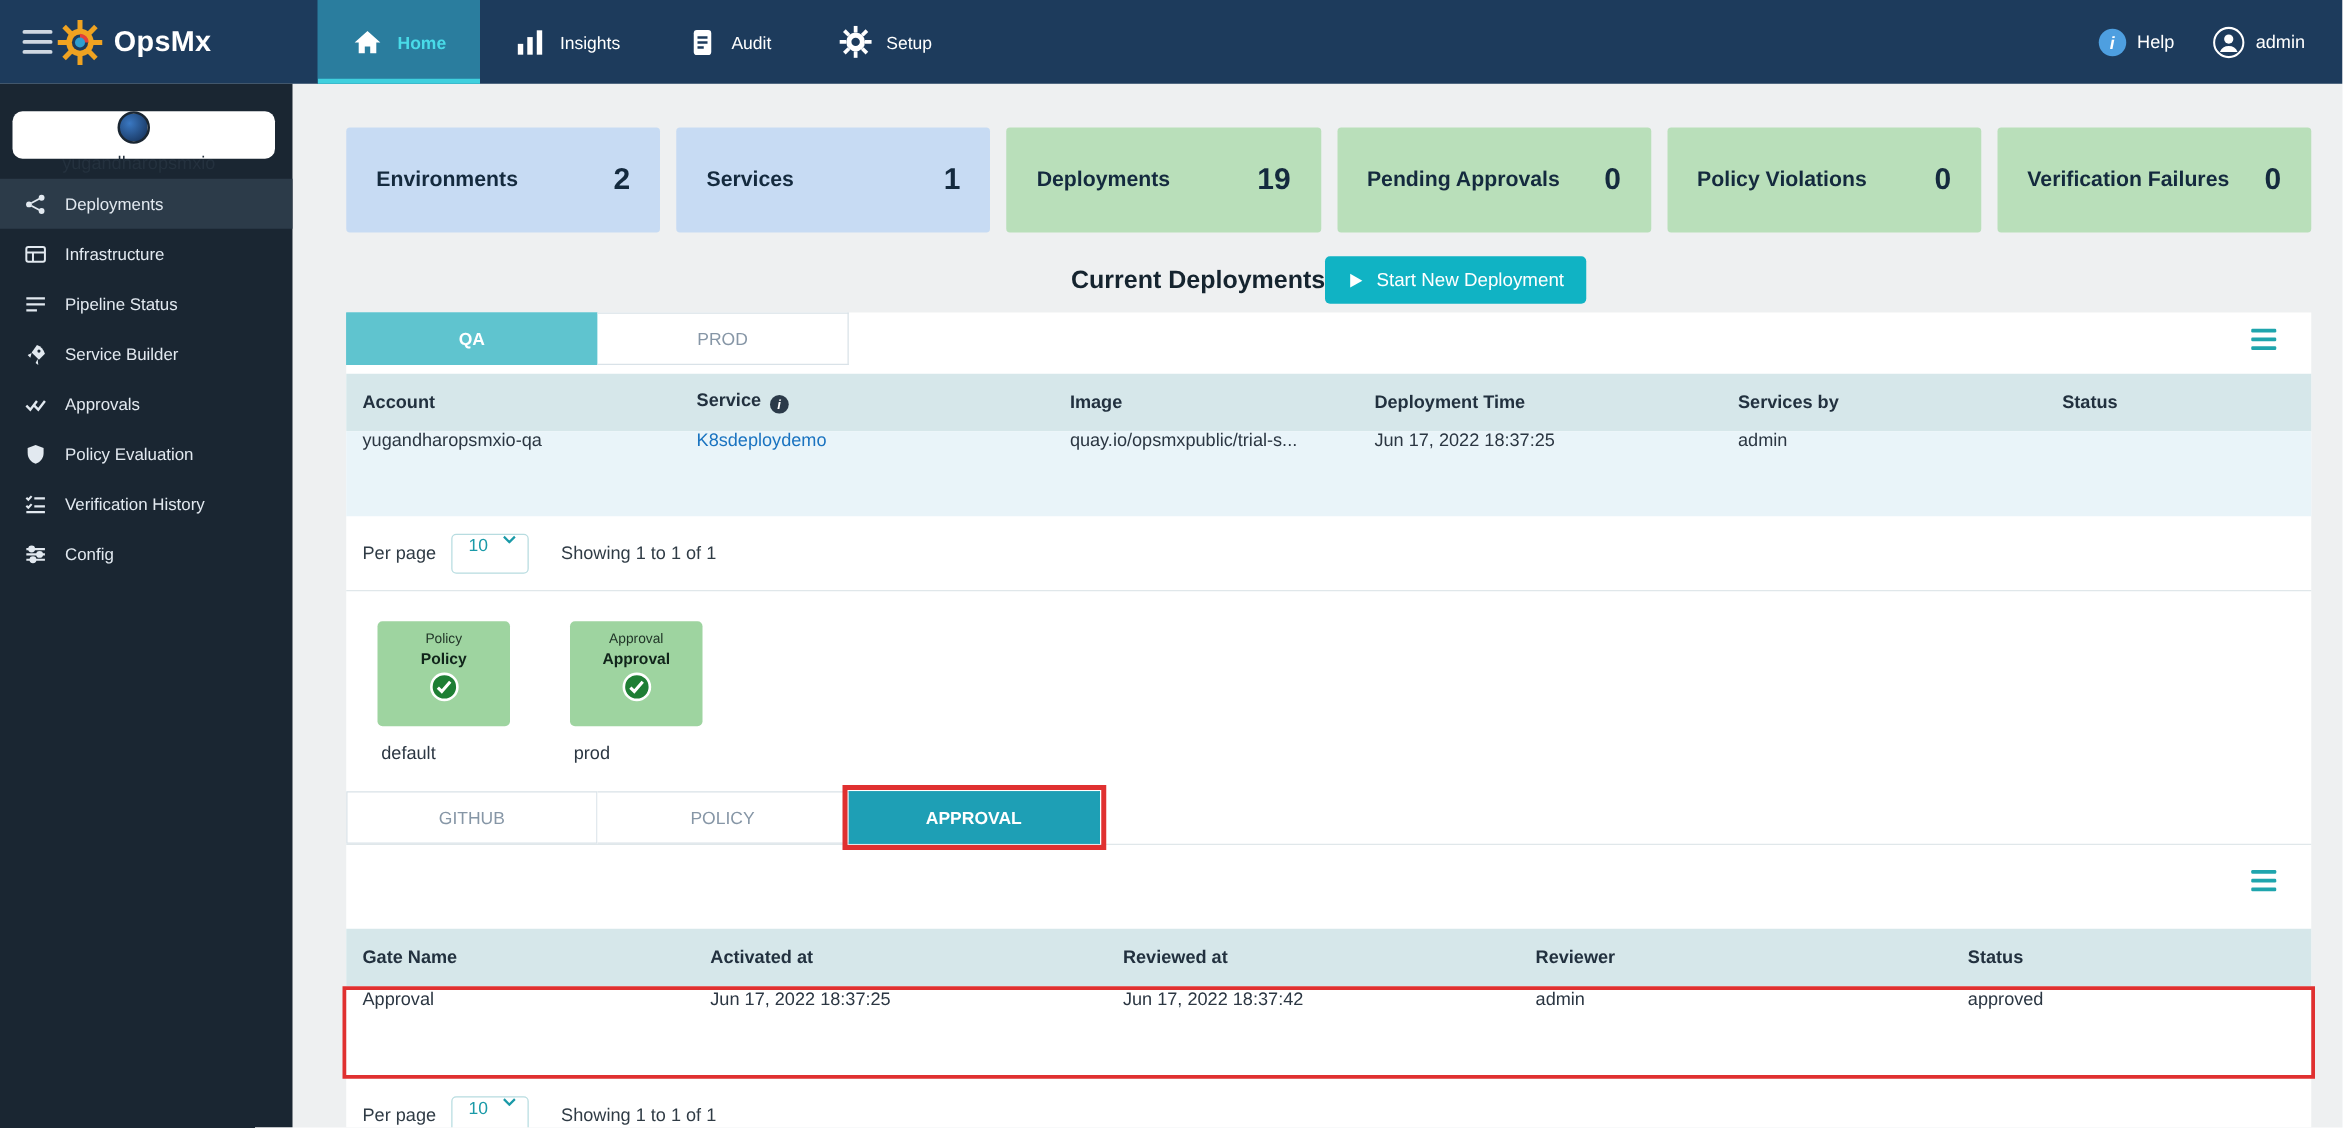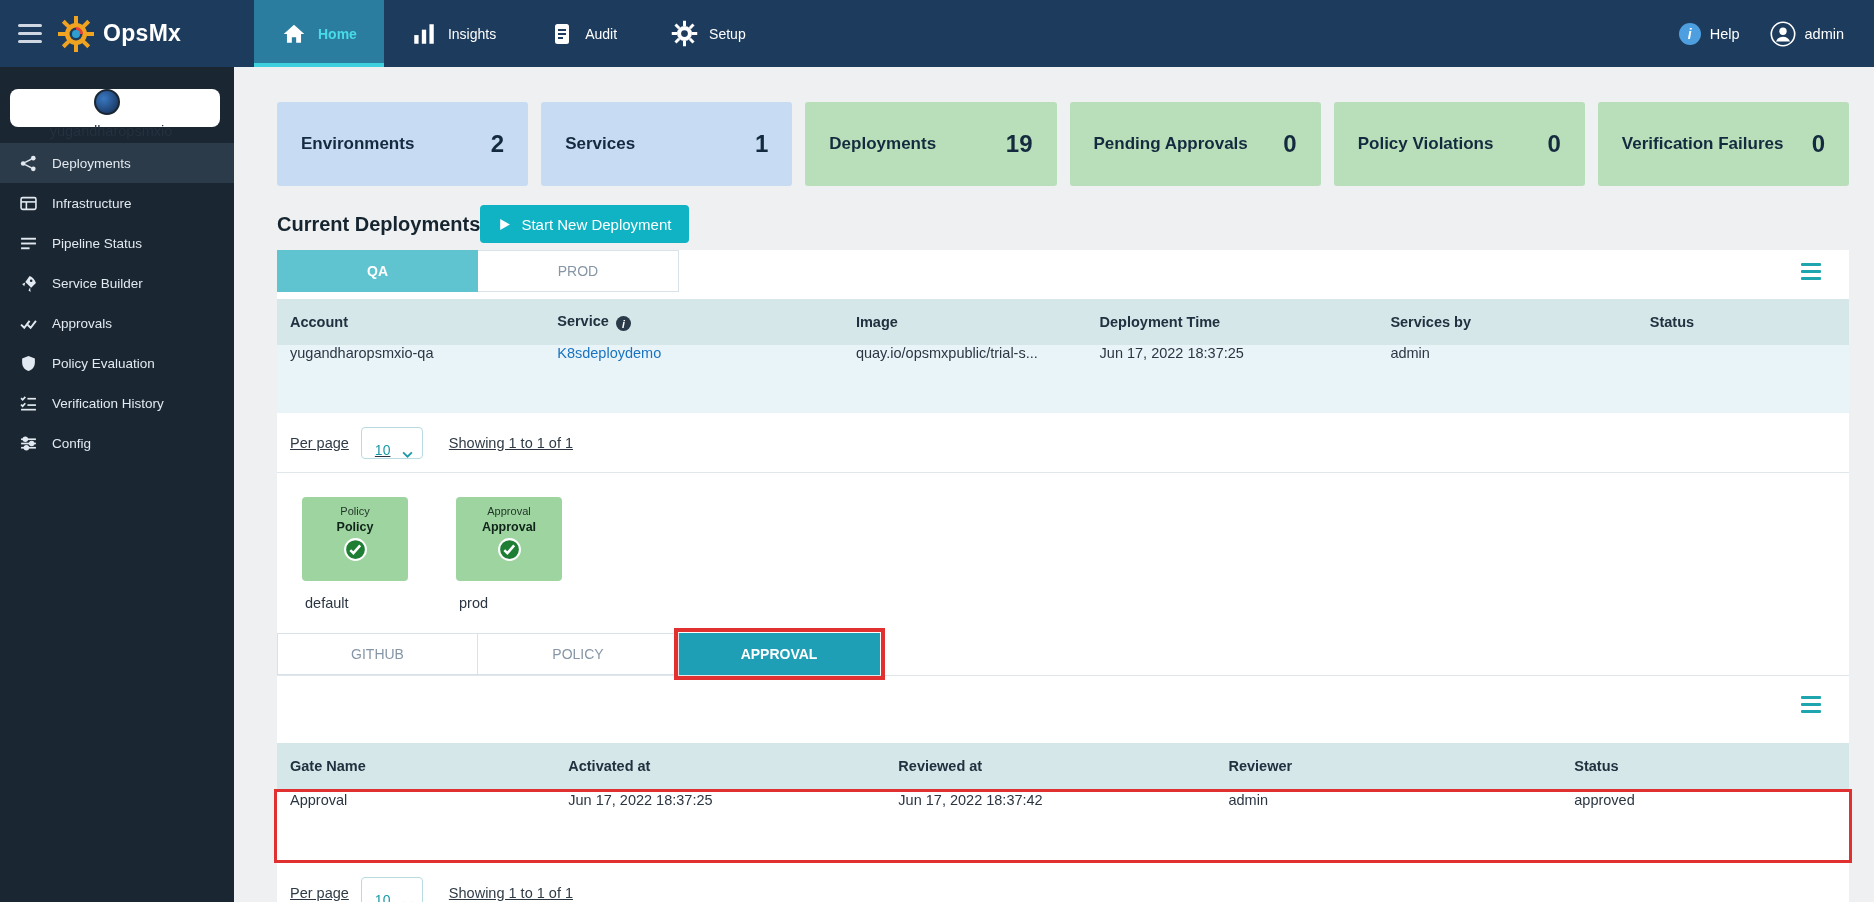--- a/index.html
+++ b/index.html
@@ -16,7 +16,7 @@
     position: absolute; top: 0; left: 0; width: 100%; height: 67px;
     background: #1d3b5c; display: flex; align-items: stretch; color: #fff;
   }
-  .topbar-left { width: 234px; display: flex; align-items: center; gap: 16px; padding-left: 18px; flex: none; }
+  .topbar-left { width: 234px; display: flex; align-items: center; gap: 4px; padding-left: 18px; flex: none; }
   .hamburger { cursor: pointer; display: flex; flex-direction: column; gap: 5px; }
   .hamburger span { display: block; width: 24px; height: 3px; background: #cfd8e2; border-radius: 2px; }
   .brand { display: flex; align-items: center; gap: 9px; }

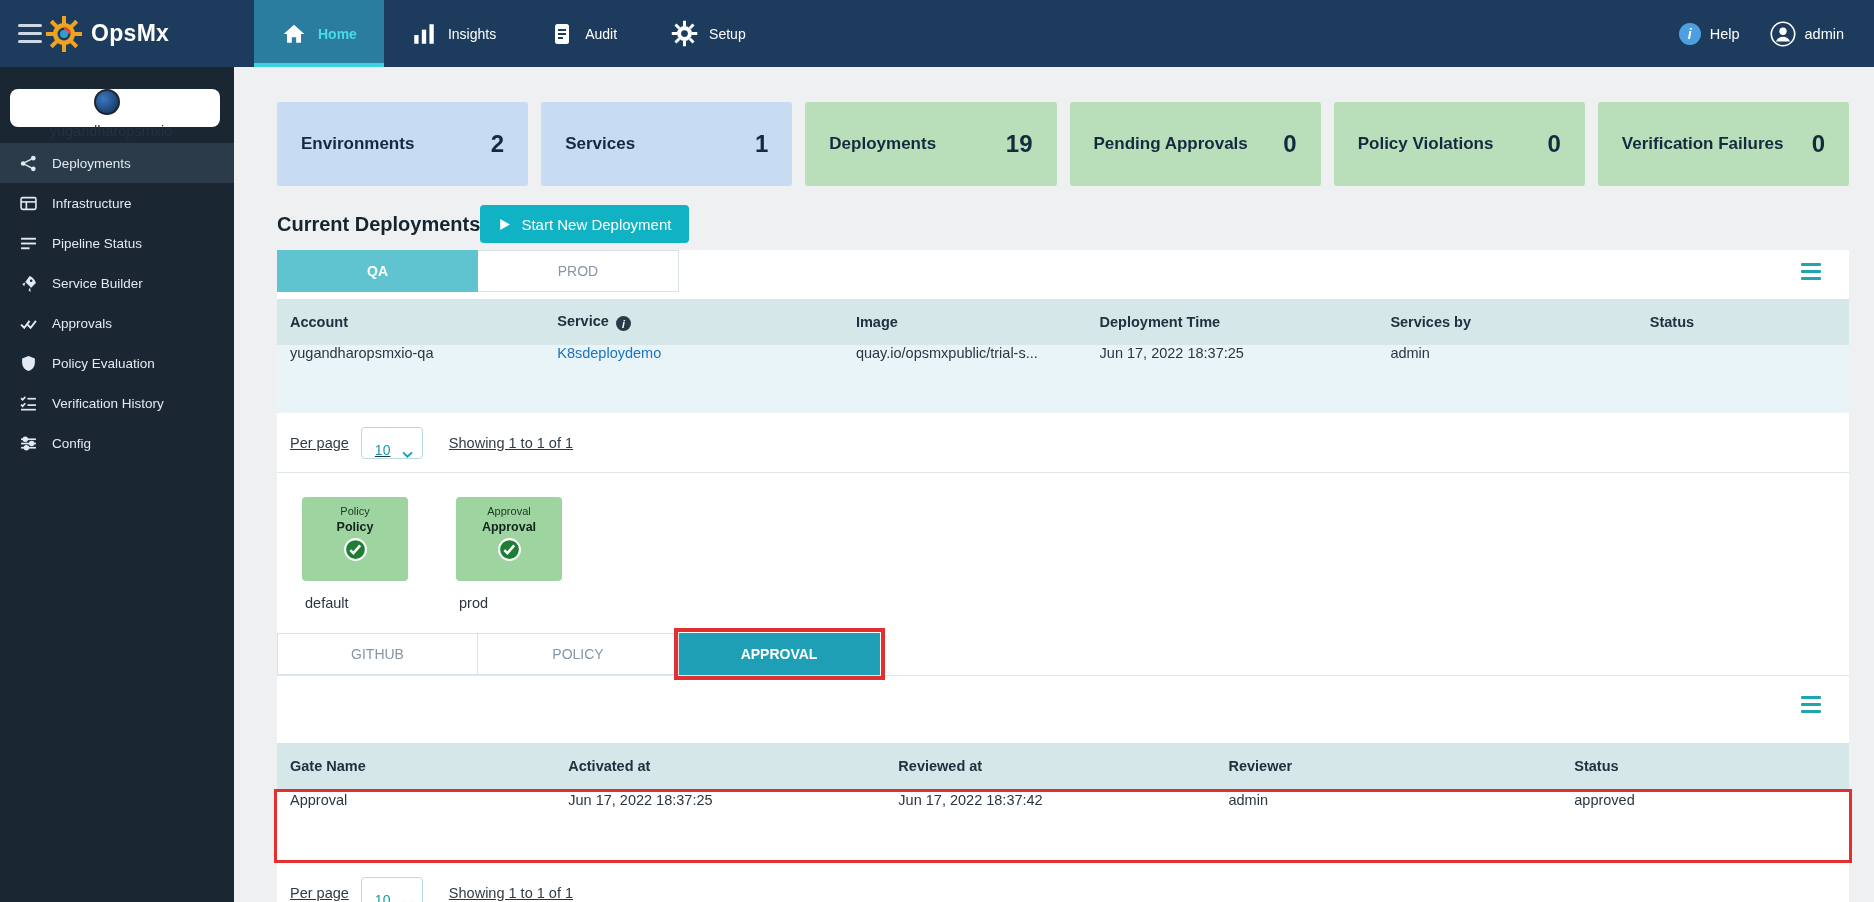--- a/index.html
+++ b/index.html
@@ -52,7 +52,7 @@
   .stat-label { font-size: 17px; font-weight: bold; color: #142a3e; }
   .stat-value { font-size: 24px; font-weight: bold; color: #142a3e; }
 
-  .section-row { display: flex; align-items: center; justify-content: flex-start; margin: 19px 25px 7px 43px; height: 38px; }
+  .section-row { display: flex; align-items: center; justify-content: center; margin: 19px 25px 7px 43px; height: 38px; }
   .section-title { font-size: 20px; font-weight: bold; color: #15242f; }
   .start-btn { background: #10b3c4; color: #fff; border: none; border-radius: 4px; height: 38px; padding: 0 18px; font-size: 15px; display: flex; align-items: center; gap: 10px; cursor: pointer; font-family: inherit; }
 

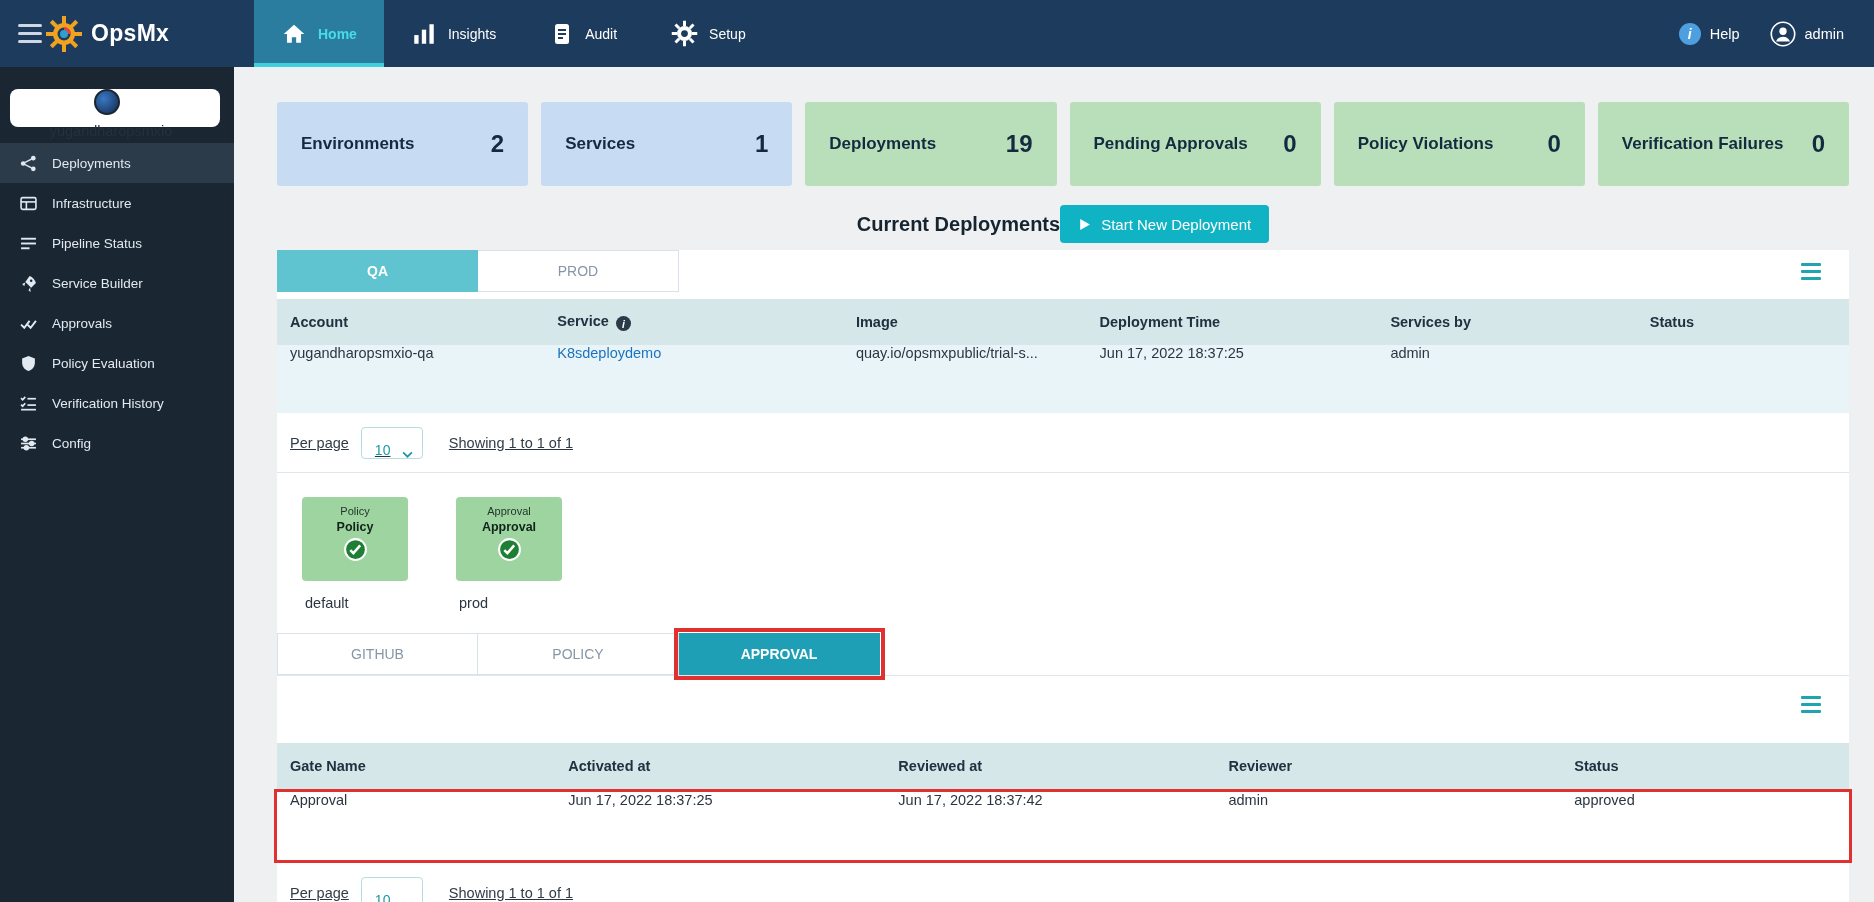--- a/index.html
+++ b/index.html
@@ -77,7 +77,7 @@
   .info-i { display: inline-flex; width: 15px; height: 15px; border-radius: 50%; background: #2b3a49; color: #fff; font-size: 10.5px; font-weight: bold; align-items: center; justify-content: center; margin-left: 7px; vertical-align: -2px; font-style: italic; }
   .status-dot { width: 14px; height: 14px; border-radius: 50%; background: #4caf50; margin-left: 28px; }
 
-  .pagination { display: flex; align-items: center; padding: 12px 0 12px 13px; height: 60px; text-decoration: underline; }
+  .pagination { display: flex; align-items: center; padding: 12px 0 12px 13px; height: 60px; }
   .pagination.bordered { border-bottom: 1px solid #e0e7ea; }
   .pp-label { font-size: 14.5px; color: #2f3b45; margin-right: 12px; }
   .pp-select { width: 62px; height: 32px; border: 1px solid #b7dce0; border-radius: 4px; display: flex; align-items: flex-end; justify-content: space-between; padding: 0 9px 0 13px; color: #1a9aa8; font-size: 14px; cursor: pointer; background: #fff; }

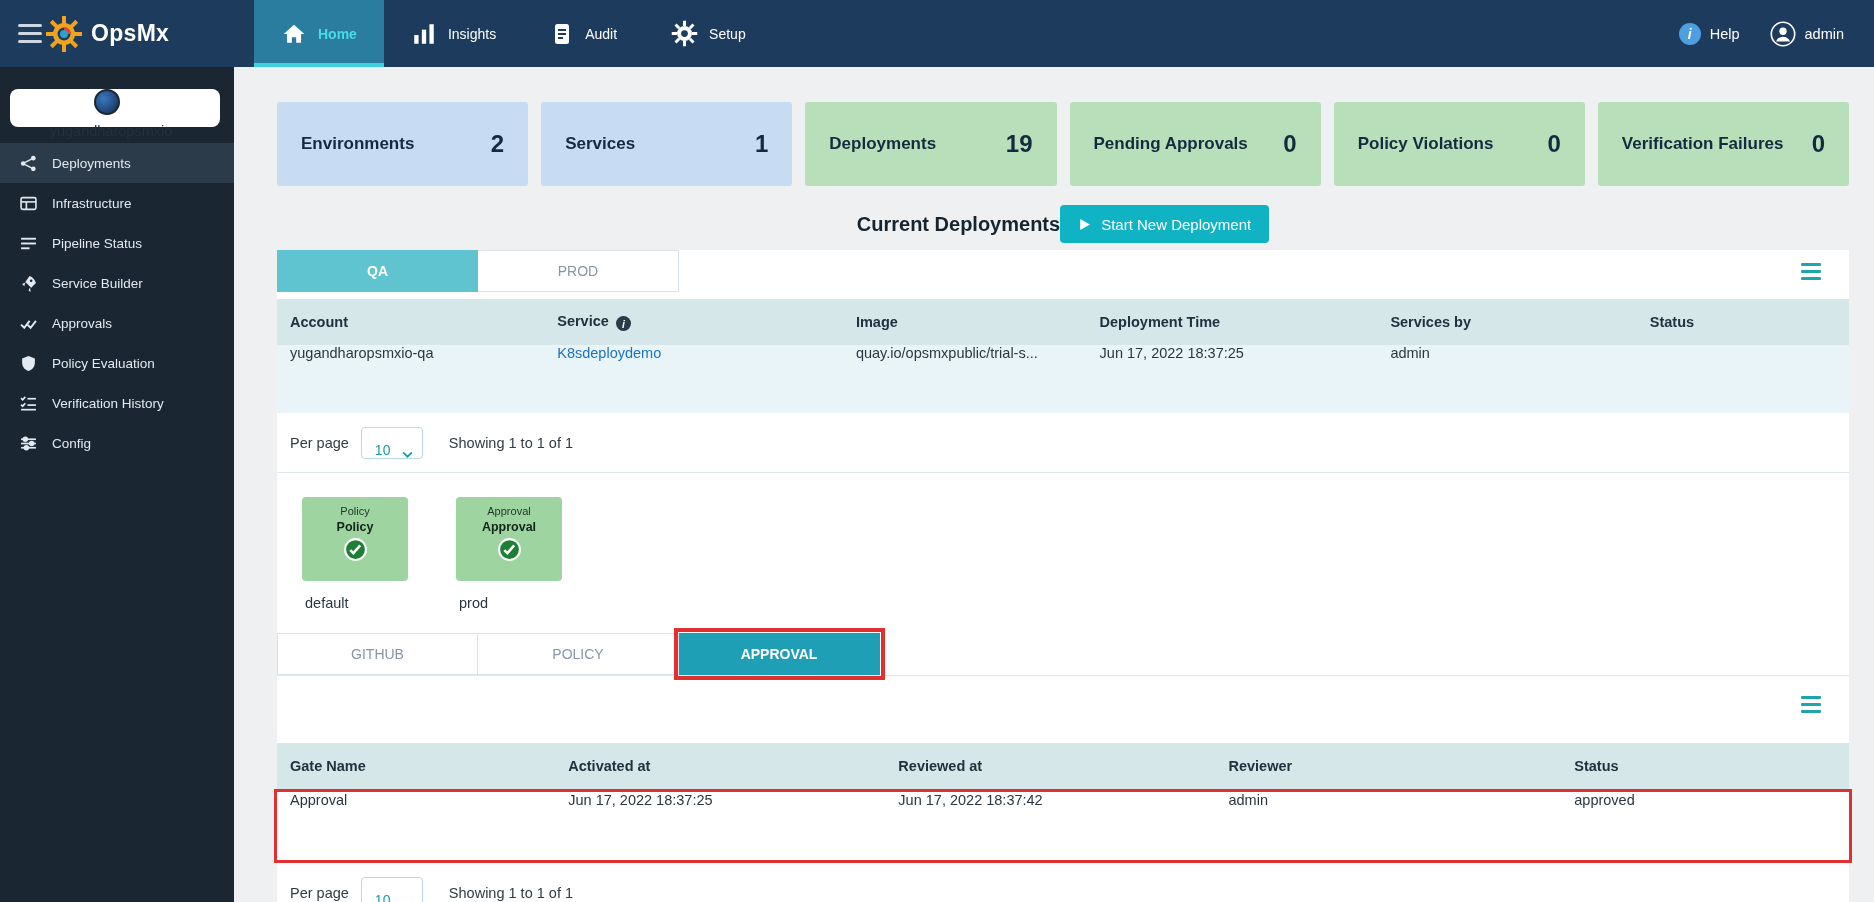--- a/index.html
+++ b/index.html
@@ -80,7 +80,7 @@
   .pagination { display: flex; align-items: center; padding: 12px 0 12px 13px; height: 60px; }
   .pagination.bordered { border-bottom: 1px solid #e0e7ea; }
   .pp-label { font-size: 14.5px; color: #2f3b45; margin-right: 12px; }
-  .pp-select { width: 62px; height: 32px; border: 1px solid #b7dce0; border-radius: 4px; display: flex; align-items: flex-end; justify-content: space-between; padding: 0 9px 0 13px; color: #1a9aa8; font-size: 14px; cursor: pointer; background: #fff; }
+  .pp-select { width: 62px; height: 32px; border: 1px solid #b7dce0; border-radius: 4px; display: flex; align-items: flex-start; justify-content: space-between; padding: 0 9px 0 13px; color: #1a9aa8; font-size: 14px; cursor: pointer; background: #fff; }
   .pp-showing { font-size: 14.5px; color: #2f3b45; margin-left: 26px; }
 
   .stages-wrap { padding: 24px 0 0 25px; }

